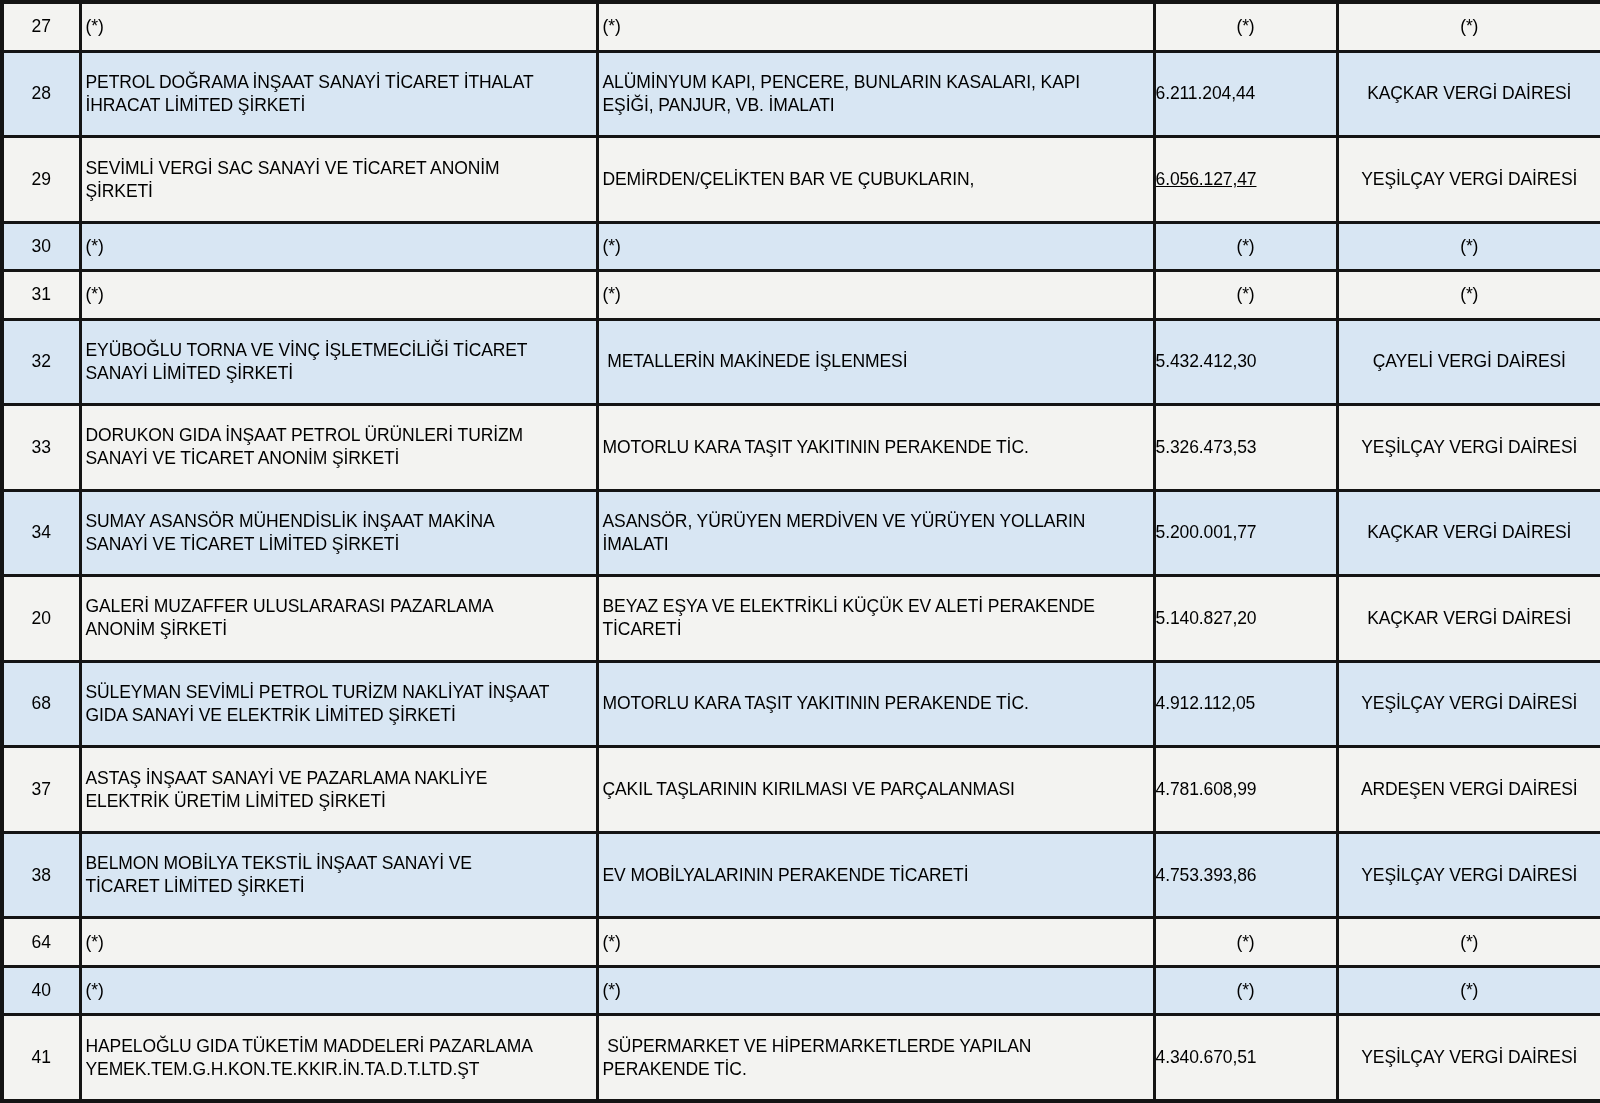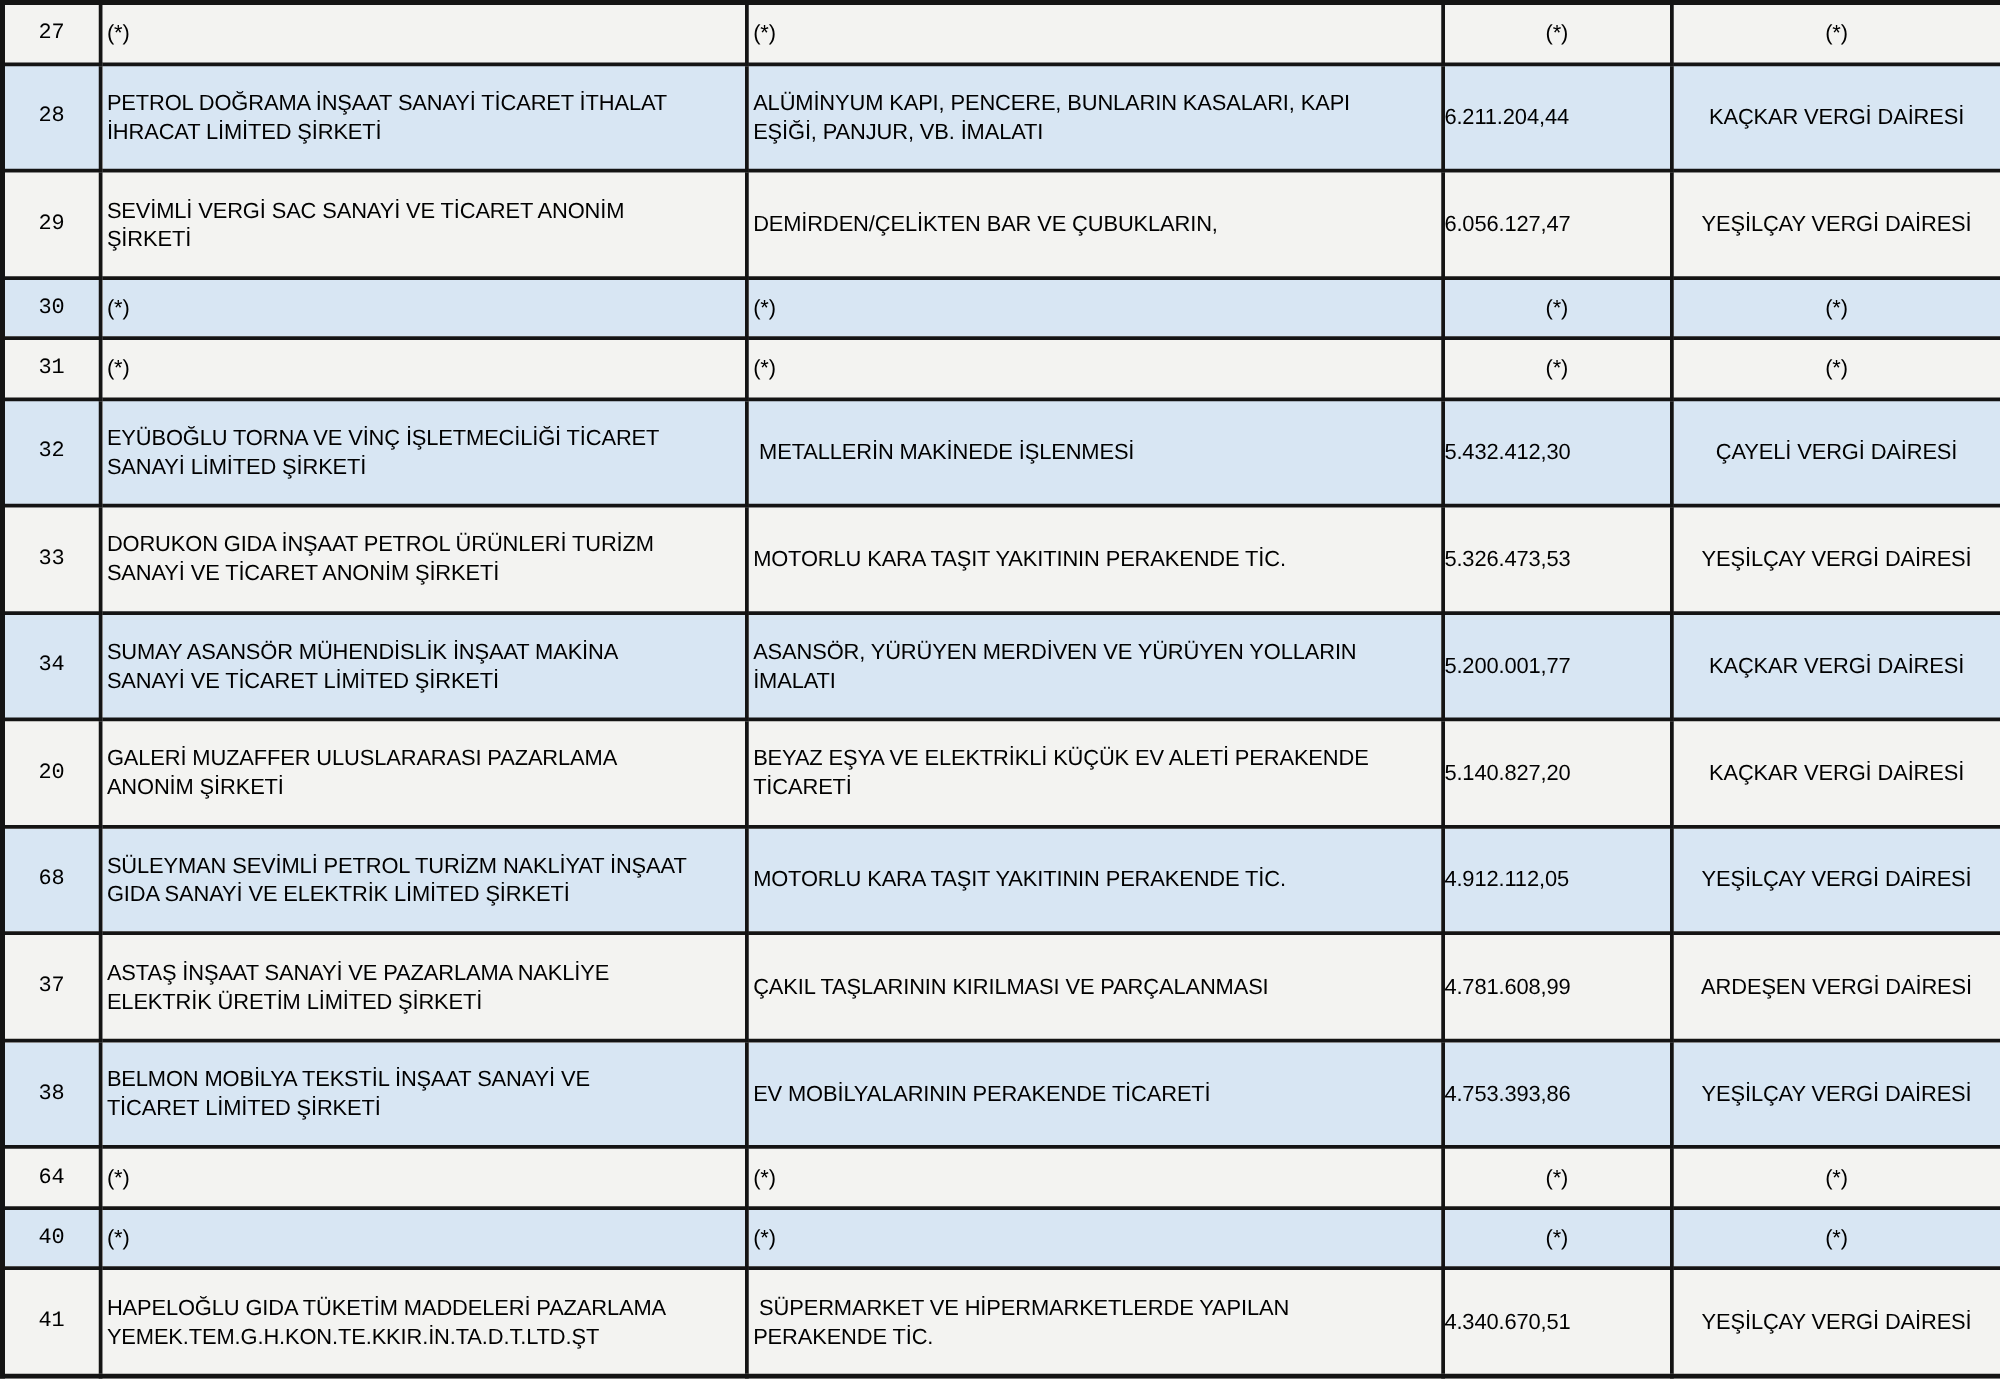--- a/index.html
+++ b/index.html
@@ -30,7 +30,7 @@
   }
   tr.gray td { background: var(--row-gray, #f3f3f1); }
   tr.blue td { background: var(--row-blue, #d8e6f3); }
-  td.num    { text-align: center; font-family: Liberation Mono, monospace; }
+  td.num    { text-align: center; }
   td.text   { white-space: pre-wrap; text-align: left; padding: 2px 2px 2px 4px; }
   td.amount { text-align: left; padding-right: 4px; }
   td.amount.pad { padding-right: 34px; }

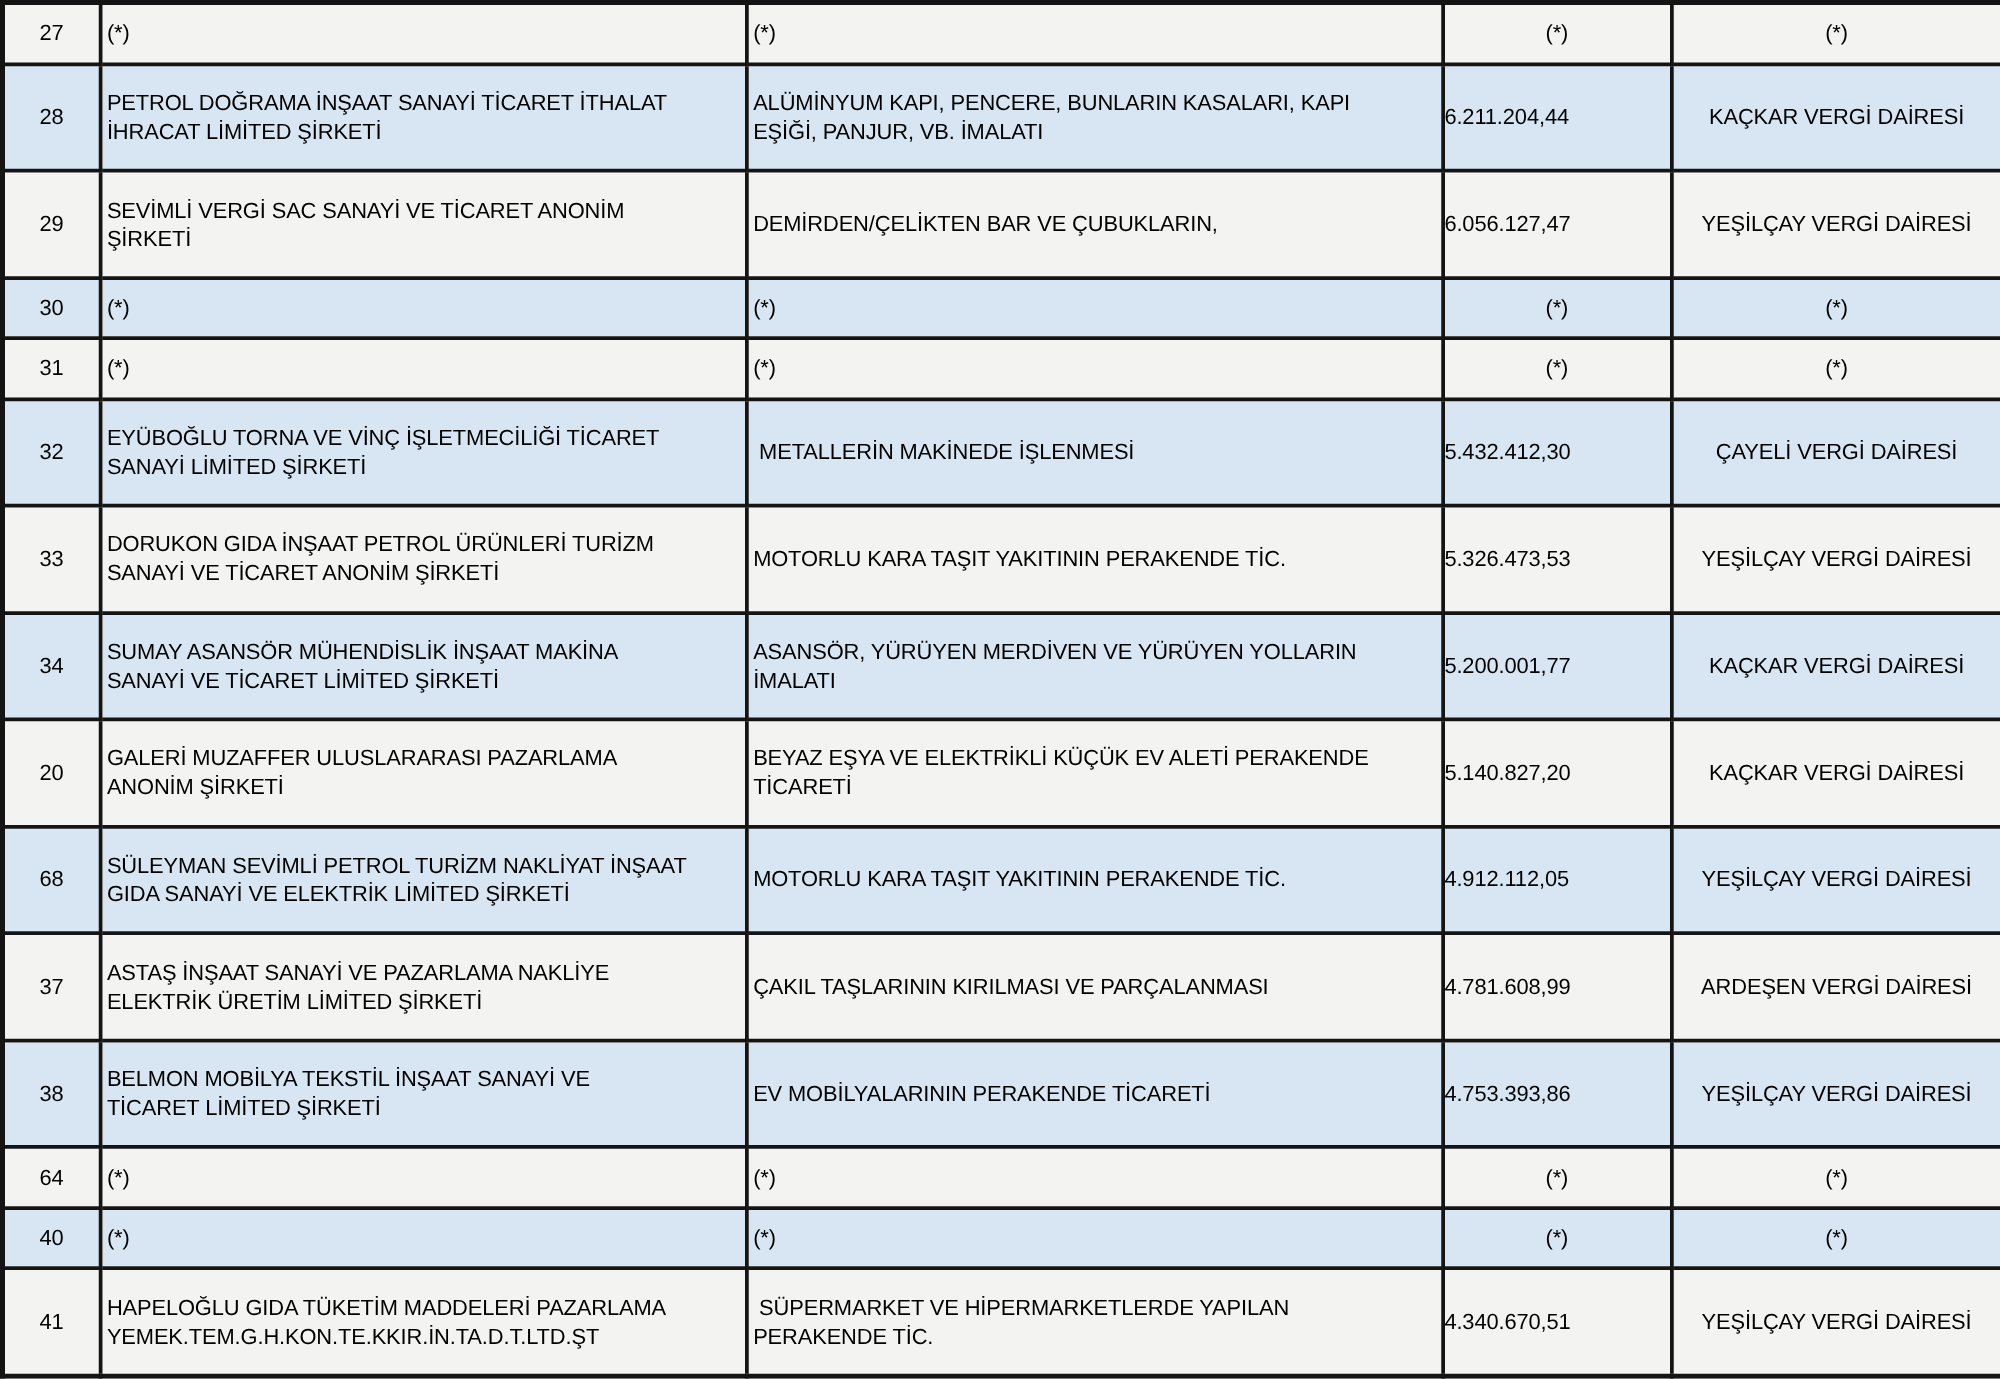--- a/index.html
+++ b/index.html
@@ -33,7 +33,7 @@
   td.num    { text-align: center; }
   td.text   { white-space: pre-wrap; text-align: left; padding: 2px 2px 2px 4px; }
   td.amount { text-align: left; padding-right: 4px; }
-  td.amount.pad { padding-right: 34px; }
+  td.amount.pad { padding-right: 34px; text-decoration: underline; }
   td.office { text-align: center; padding: 0 2px; }
   tr.masked td.amount { text-align: center; padding-right: 0; }
 </style>

